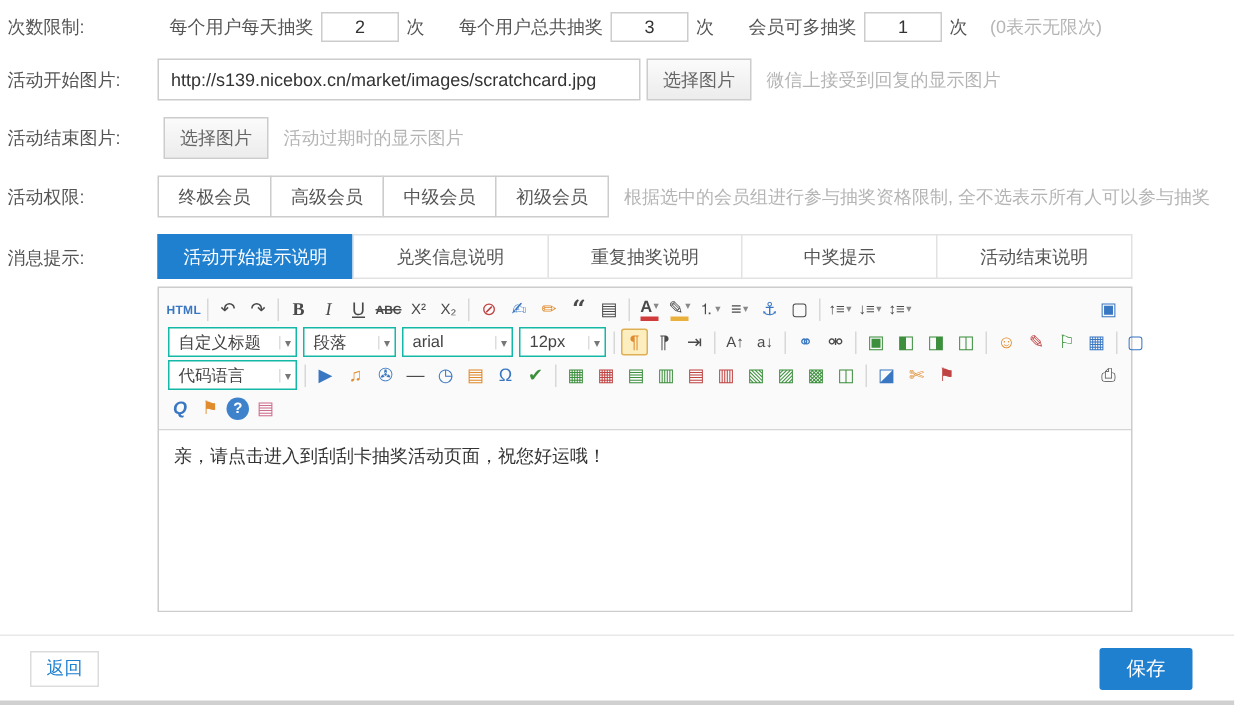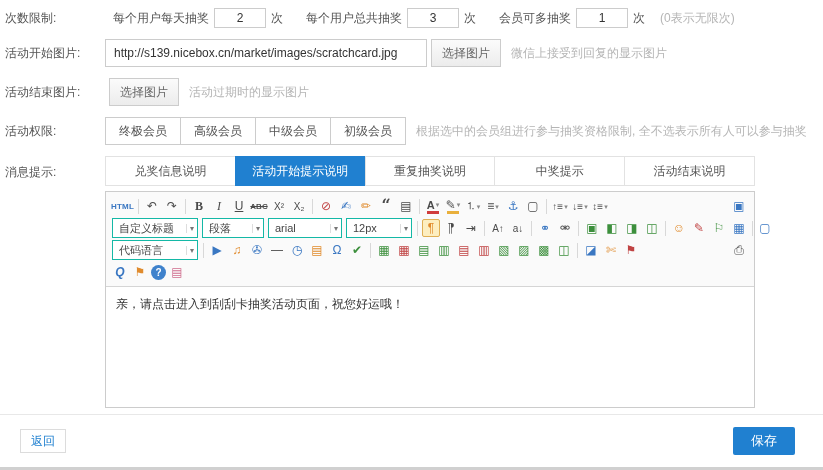--- a/index.html
+++ b/index.html
@@ -117,8 +117,8 @@
       <div class="msg-col">
         <div class="tabs">
 
-        <div class="tab">兑奖信息说明</div>
-            <div class="tab active">活动开始提示说明</div>
+        <div class="tab active">活动开始提示说明</div>
+            <div class="tab">兑奖信息说明</div>
             <div class="tab">重复抽奖说明</div>
             <div class="tab">中奖提示</div>
             <div class="tab">活动结束说明</div>

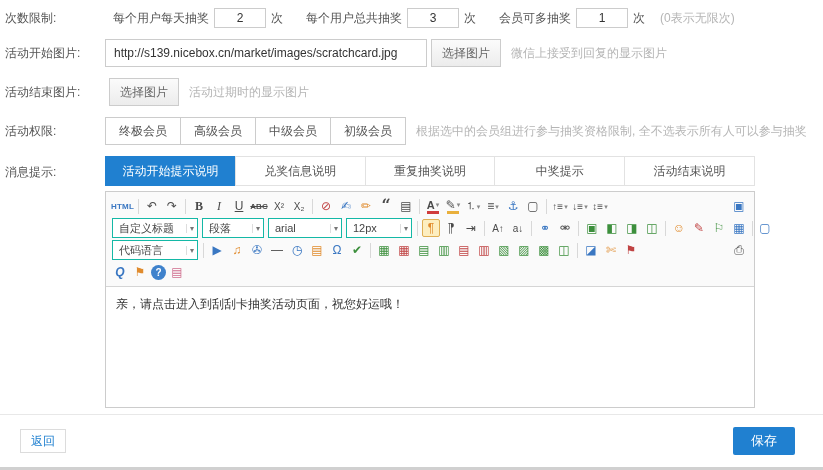--- a/index.html
+++ b/index.html
@@ -169,7 +169,7 @@
                   <span class="tb-dd-label">arial</span>
                   <span class="tb-dd-arr">▾</span>
                 </span>
-                <span class="tb-dd" style="width: 66px;">
+                <span class="tb-dd" style="width: 58px;">
                   <span class="tb-dd-label">12px</span>
                   <span class="tb-dd-arr">▾</span>
                 </span>

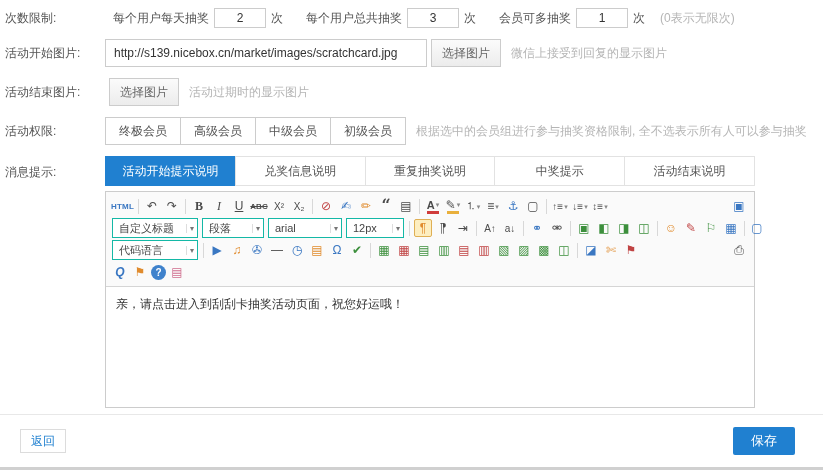--- a/index.html
+++ b/index.html
@@ -55,7 +55,7 @@
   .qbold { font-weight: bold; font-style: italic; }
   .help-badge { background: #3f82cc; color: #fff; border-radius: 50%; min-width: 15px; width: 15px; height: 15px; font-size: 10px; font-weight: bold; }
   .editor-content { height: 120px; padding: 8px 10px; font-size: 12px; color: #333; background: #fff; line-height: 1.6; cursor: text; }
-  .footer { position: absolute; left: 0; right: 0; bottom: 3px; height: 53px; border-top: 1px solid #e8e8e8; background: #fff; display: flex; align-items: center; justify-content: space-between; padding: 0 28px 0 20px; }
+  .footer { position: absolute; left: 0; right: 0; bottom: 3px; height: 44px; border-top: 1px solid #e8e8e8; background: #fff; display: flex; align-items: center; justify-content: space-between; padding: 0 28px 0 20px; }
   .back-btn { min-width: 46px; height: 24px; border: 1px solid #dcdcdc; background: #fff; color: var(--accent,#2080d0); font-size: 12px; cursor: pointer; }
   .save-btn { min-width: 62px; height: 28px; border: none; background: var(--accent,#2080d0); color: #fff; font-size: 13px; cursor: pointer; border-radius: 2px; }
 </style>

